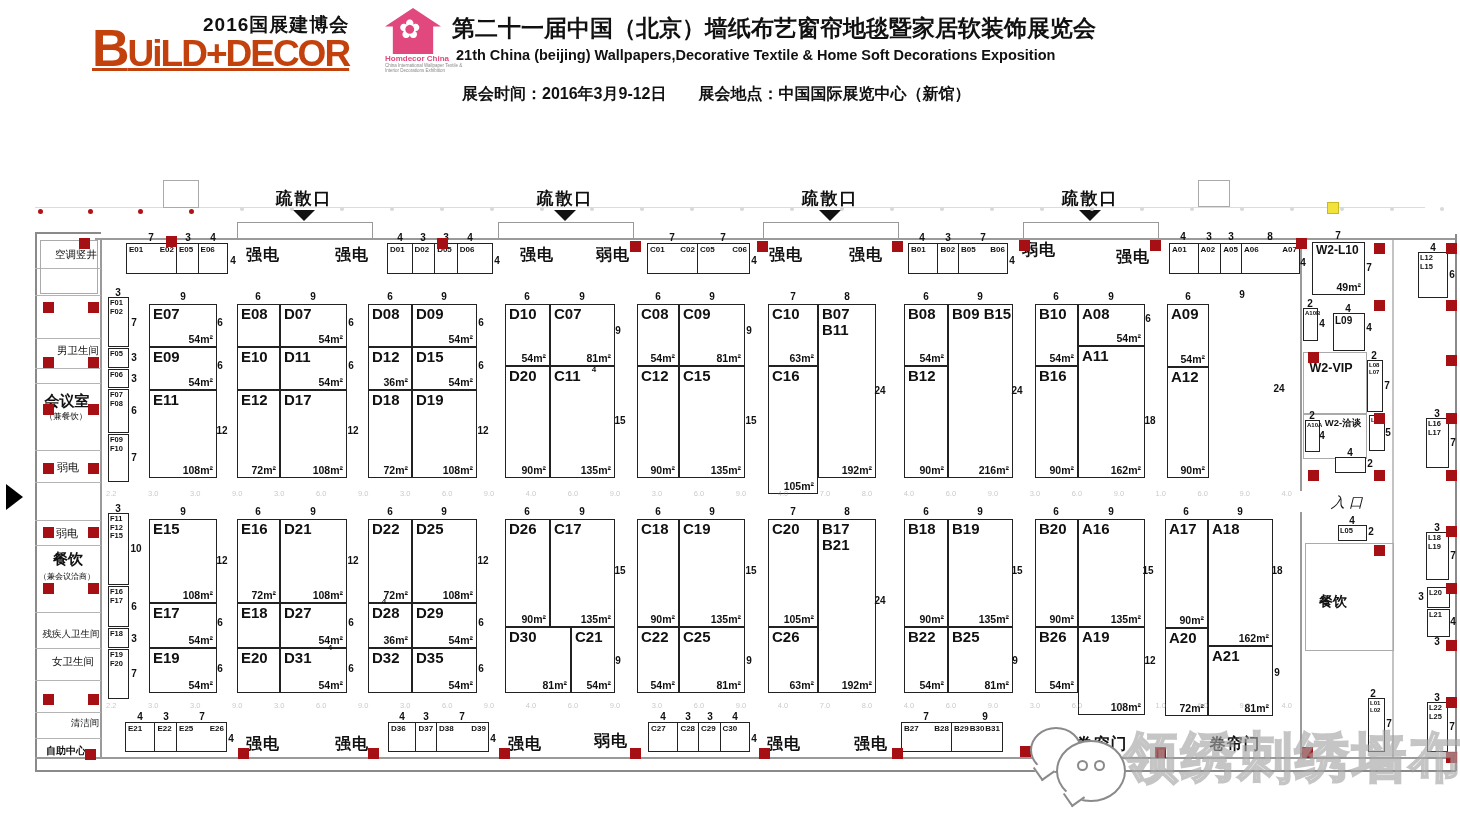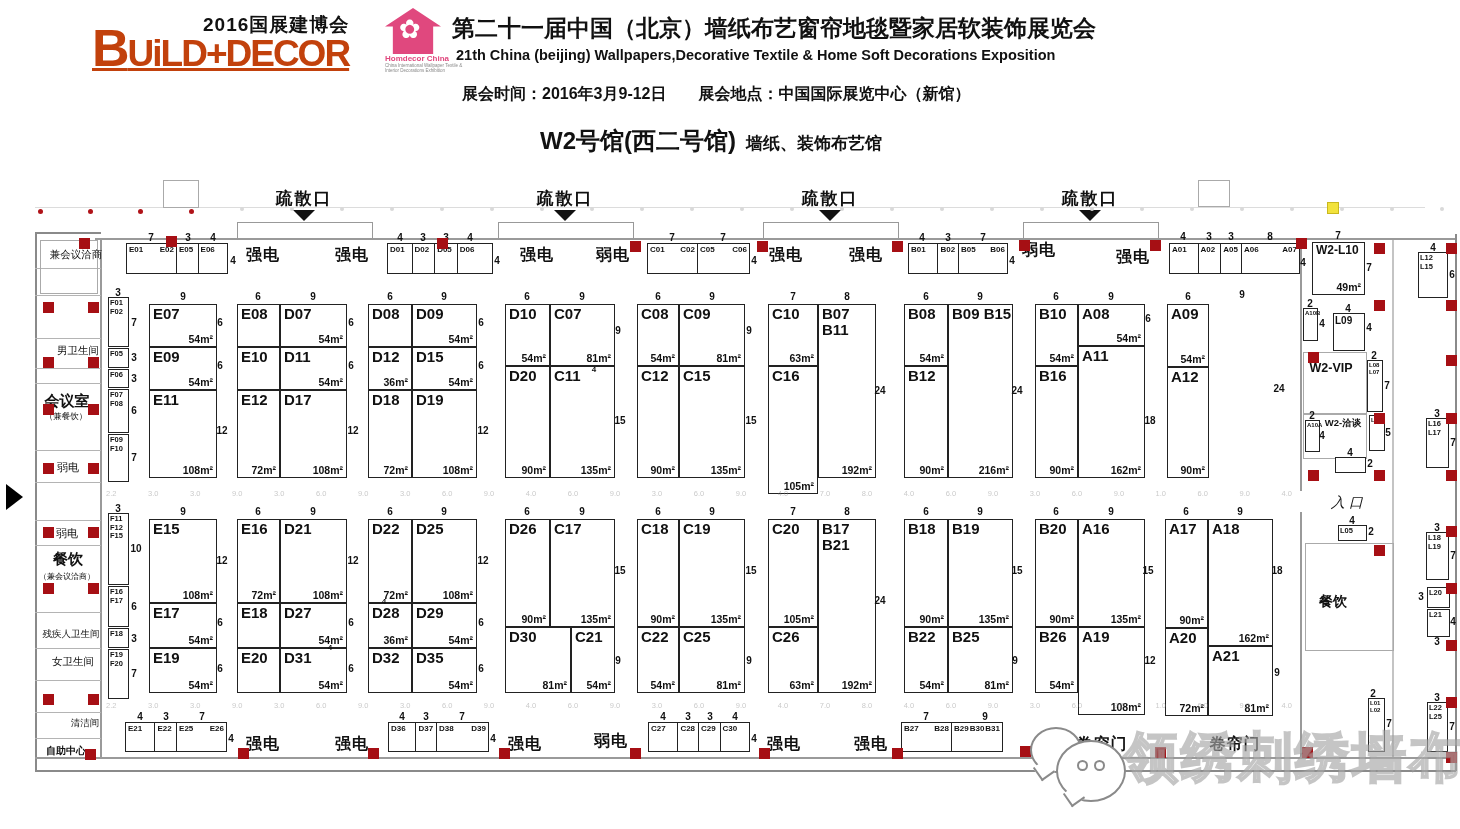--- a/index.html
+++ b/index.html
@@ -82,9 +82,6 @@
   <div class="abs title-cn" style="left:452px;top:13px;">第二十一届中国（北京）墙纸布艺窗帘地毯暨家居软装饰展览会</div>
   <div class="abs title-en" style="left:456px;top:47px;">21th China (beijing) Wallpapers,Decorative Textile &amp; Home Soft Decorations Exposition</div>
   <div class="abs info-line" style="left:462px;top:84px;">展会时间：2016年3月9-12日　　展会地点：中国国际展览中心（新馆）</div>
-  <div class="abs" style="left:540px;top:125px;">
-    <span class="hall-title">W2号馆(西二号馆)</span><span class="hall-sub">墙纸、装饰布艺馆</span>
-  </div>
 
   <div id="plan" class="abs" style="left:0;top:0;width:1460px;height:829px;padding-left:16px;">
       <div class="wall" style="left: 35px; top: 207px; width: 1390px; height: 1px; background: rgb(220, 220, 220);"></div>

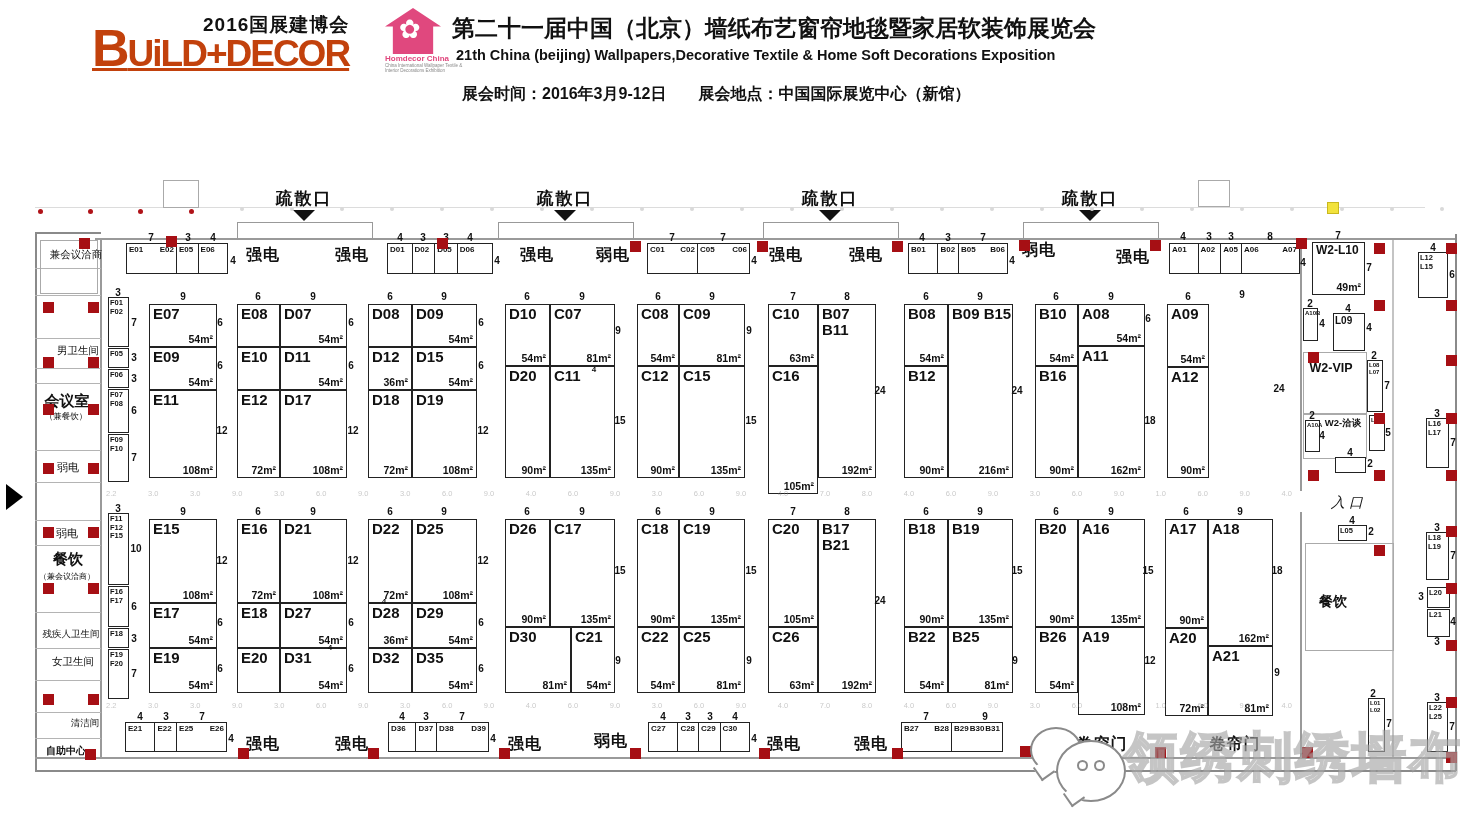--- a/index.html
+++ b/index.html
@@ -146,7 +146,7 @@
       <div class="corridor-label" style="left: 871px; top: 744px;">强电</div>
       <div class="corridor-label" style="left: 1102px; top: 744px;">卷帘门</div>
       <div class="corridor-label" style="left: 1235px; top: 744px;">卷帘门</div>
-      <div class="area-label" style="left: 76px; top: 255px; font-size: 10.5px; font-weight: normal;">兼会议洽商</div>
+      <div class="area-label" style="left: 76px; top: 255px; font-size: 10.5px; font-weight: normal;">空调竖井</div>
       <div class="area-label" style="left: 78px; top: 351px; font-size: 10.5px; font-weight: normal;">男卫生间</div>
       <div class="area-label" style="left: 67px; top: 401px; font-size: 15px; font-weight: bold;">会议室</div>
       <div class="area-label" style="left: 66px; top: 417px; font-size: 8.5px; font-weight: normal;">（兼餐饮）</div>

